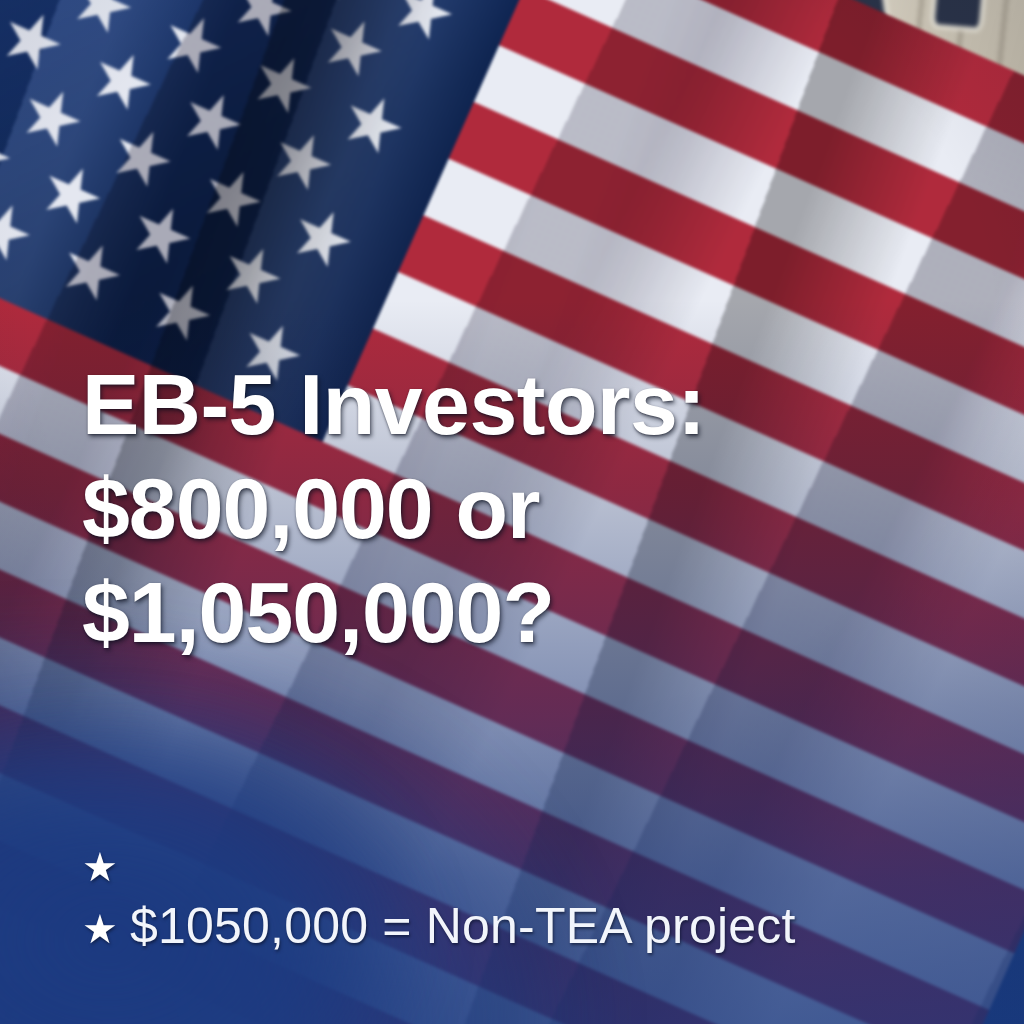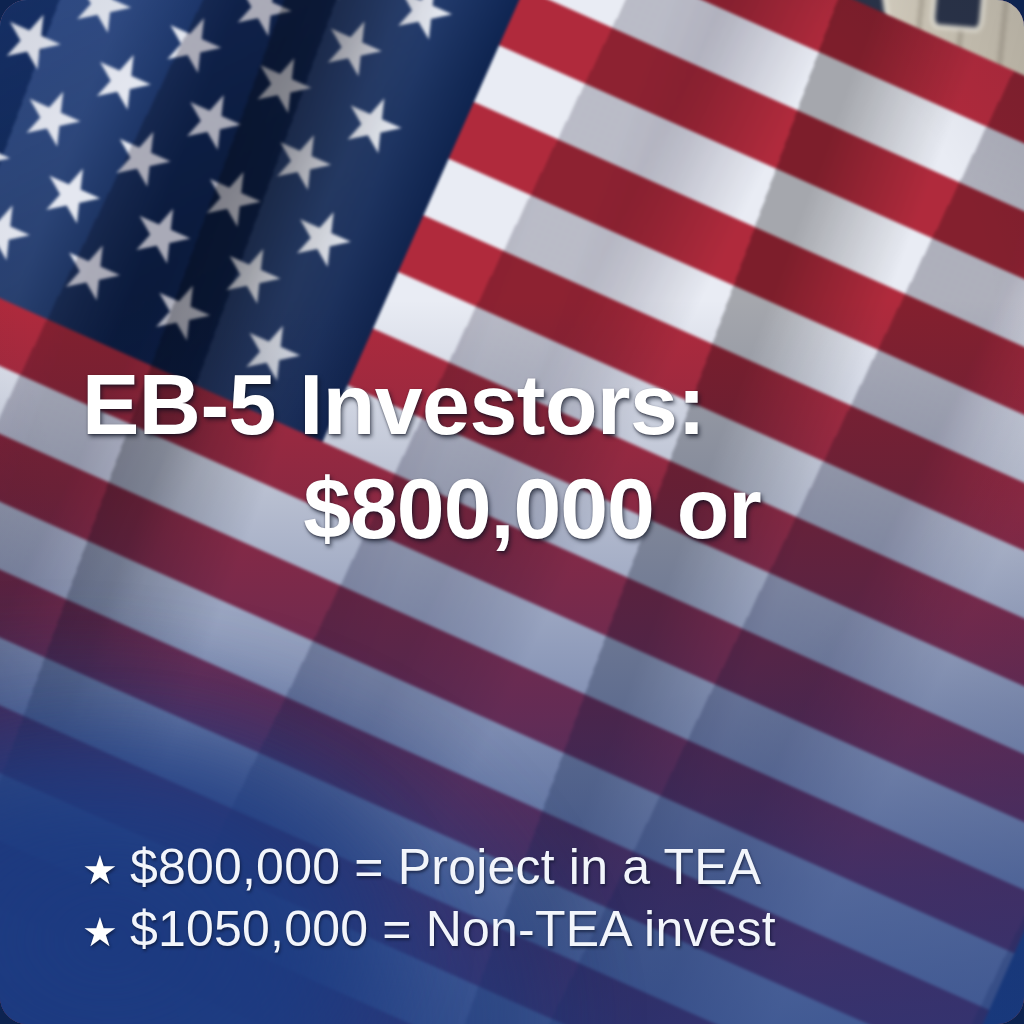--- a/index.html
+++ b/index.html
@@ -15,7 +15,6 @@
     width:1024px; height:1024px;
     overflow:hidden;
     background:#ef4444;
-    border-radius:27px;
   }
 
   

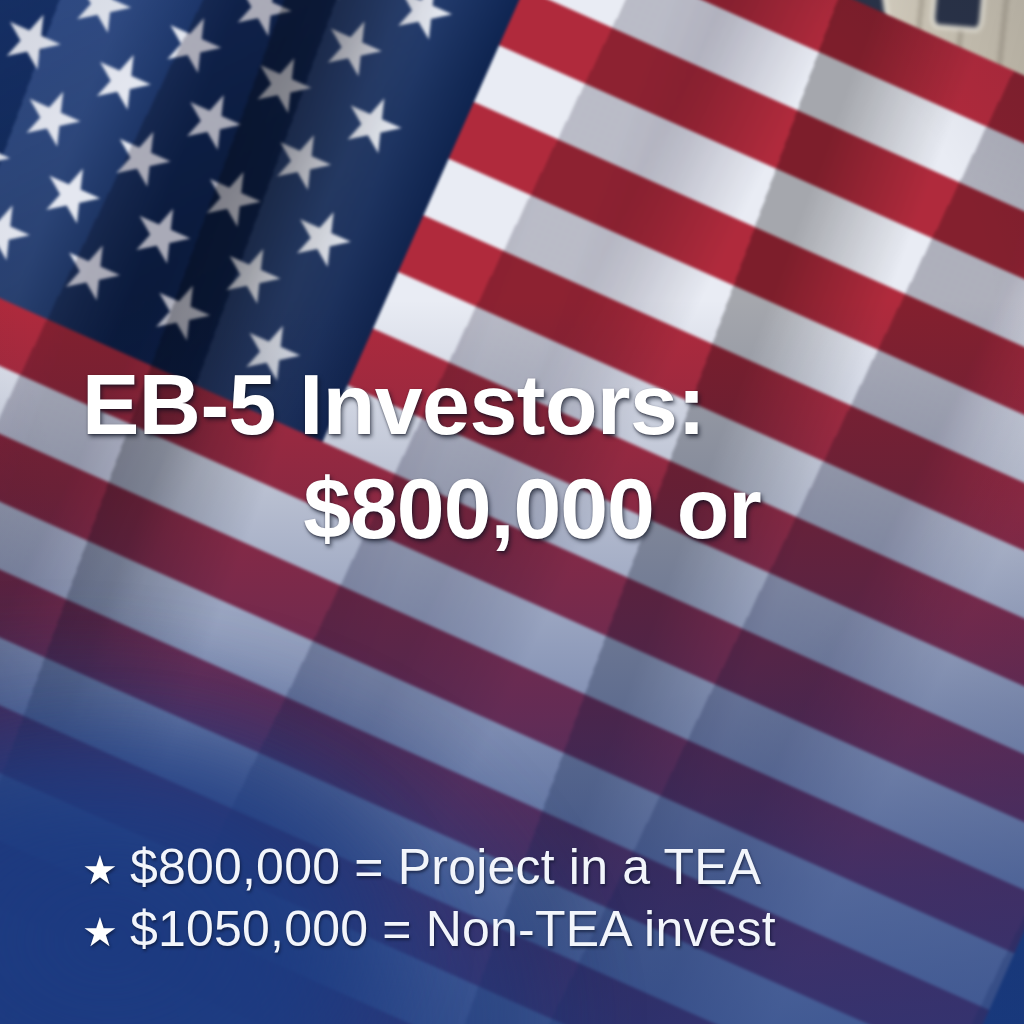--- a/index.html
+++ b/index.html
@@ -255,7 +255,7 @@
     text-shadow:2px 3px 4px rgba(10,14,30,.55), 0 1px 2px rgba(10,14,30,.45);
     white-space:nowrap;
   }
-  .headline.amount { letter-spacing:-1px;text-align:center; }
+  .headline.amount { letter-spacing:-1px; }
 
   .bullets {
     position:absolute;

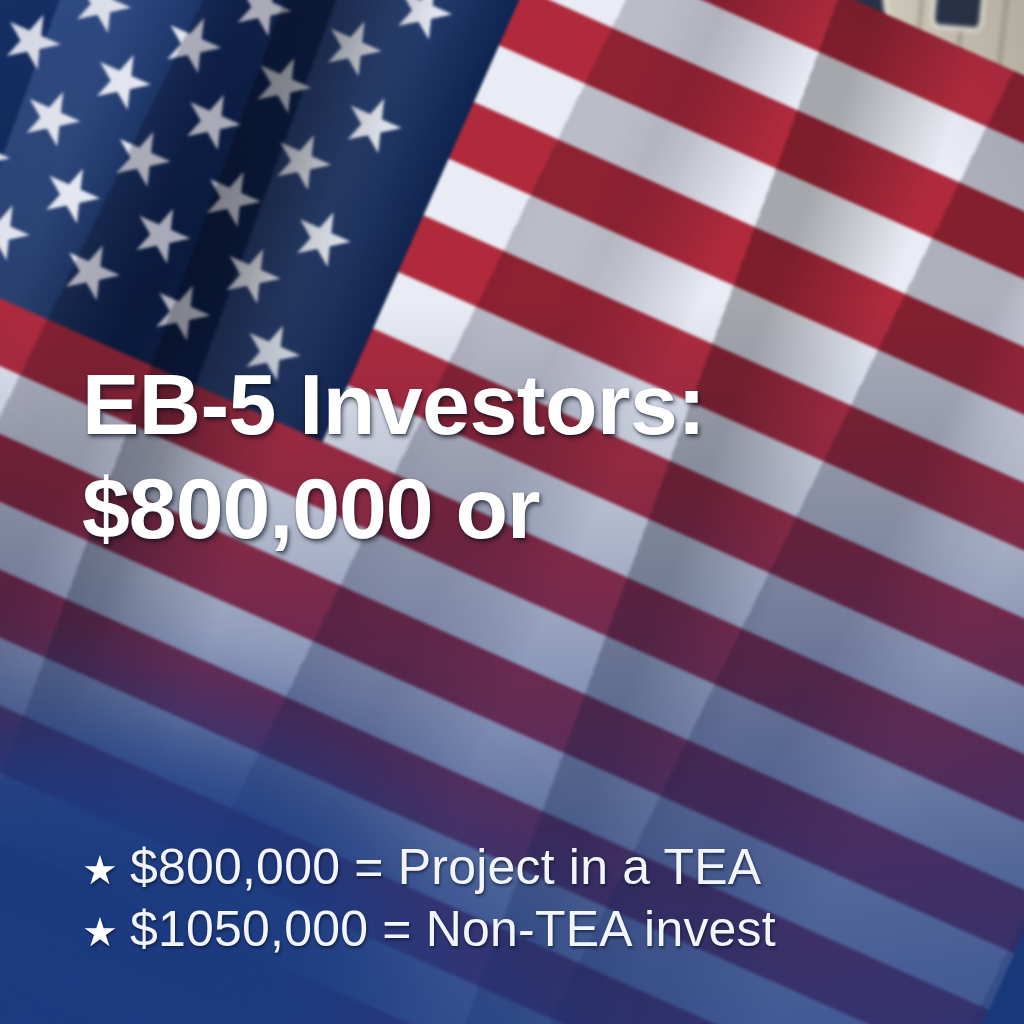--- a/index.html
+++ b/index.html
@@ -363,6 +363,7 @@
   <div class="copy">
     <div class="headline">EB-5 Investors:</div>
     <div class="headline amount">$800,000 or</div>
+    <div class="headline amount">$1,050,000?</div>
   </div>
 
   <div class="bullets">

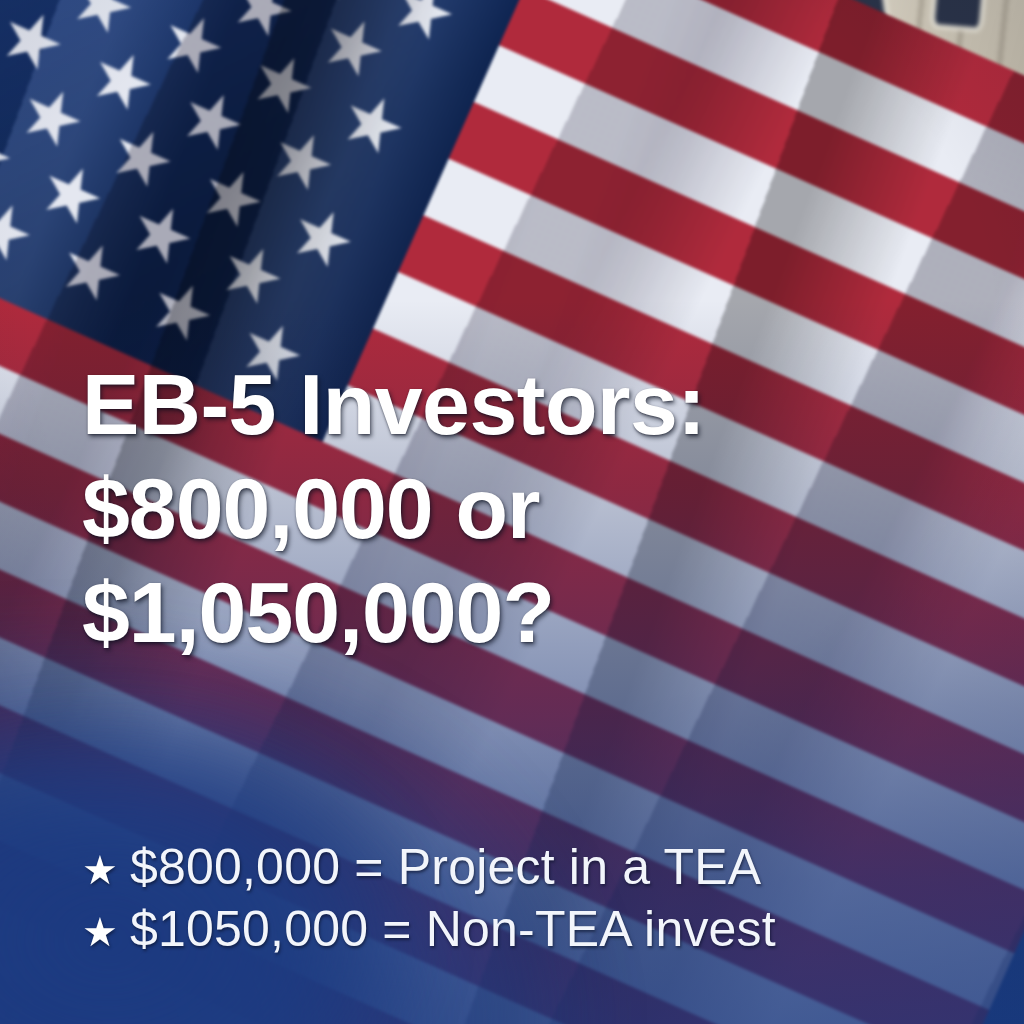--- a/index.html
+++ b/index.html
@@ -369,7 +369,6 @@
   <div class="bullets">
     <div class="bullet-line">
       <span class="star-glyph">★</span>
-      <span>$800,000 = Project in a TEA</span>
     </div>
     <div class="bullet-line">
       <span class="star-glyph">★</span>

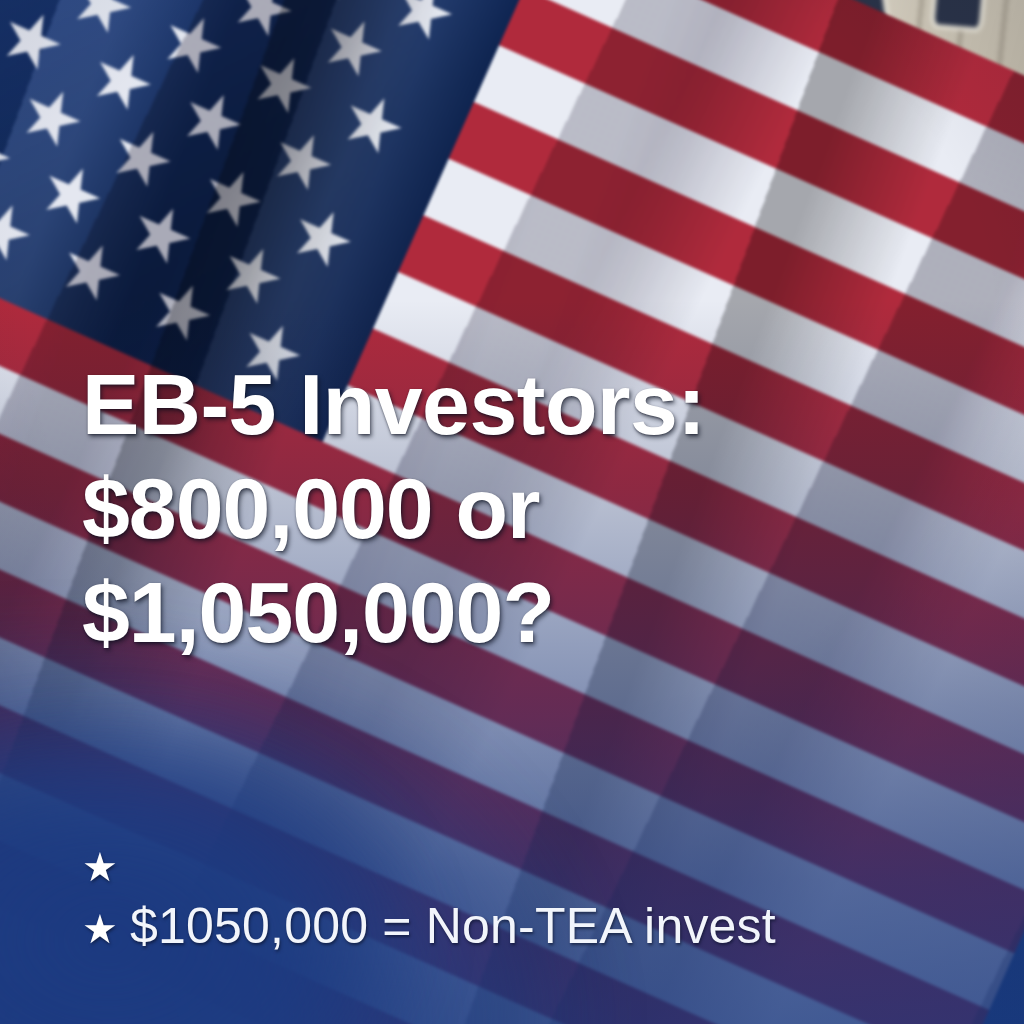--- a/index.html
+++ b/index.html
@@ -372,7 +372,7 @@
     </div>
     <div class="bullet-line">
       <span class="star-glyph">★</span>
-      <span>$1050,000 = Non-TEA invest</span>
+      <span>$1050,000 = Non-TEA project</span>
     </div>
   </div>
 

